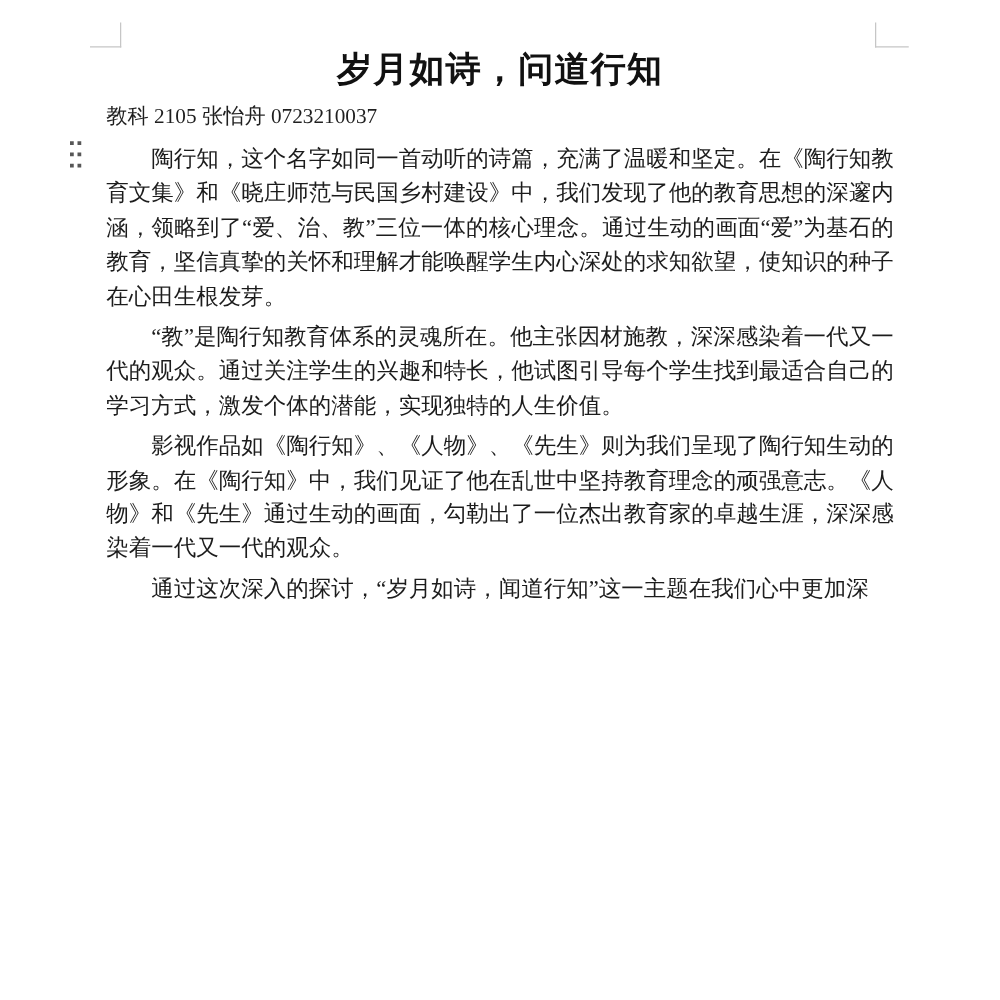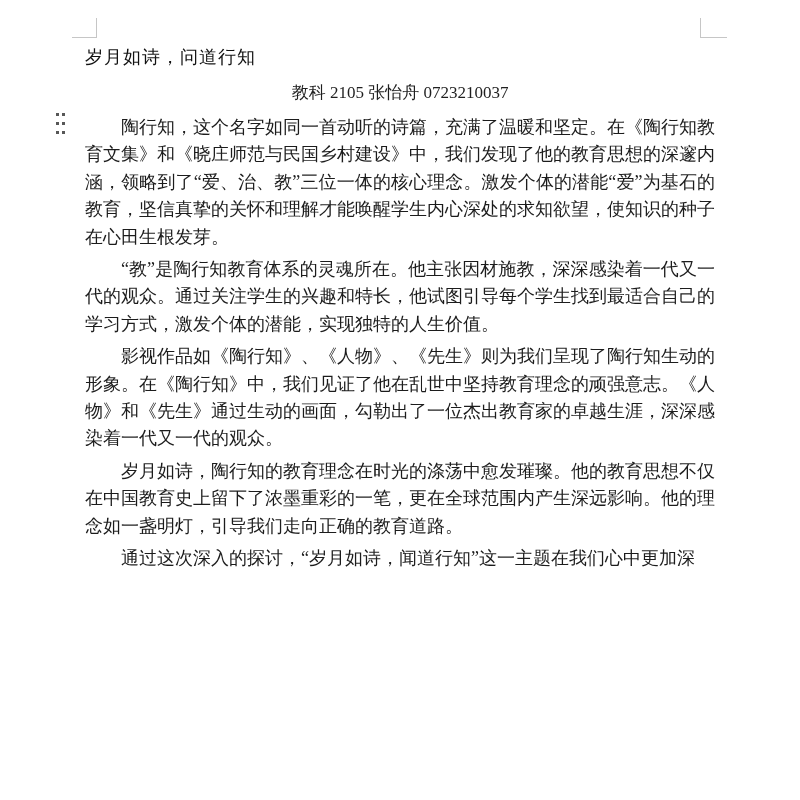--- a/index.html
+++ b/index.html
@@ -55,8 +55,9 @@
     width: 630px;
   }
   .doc-title {
-    font-size: 18px;
-    font-weight: normal;
+    font-size: 28px;
+    font-weight: bold;
+    text-align: center;
     line-height: 34px;
     color: #111111;
     letter-spacing: 1px;

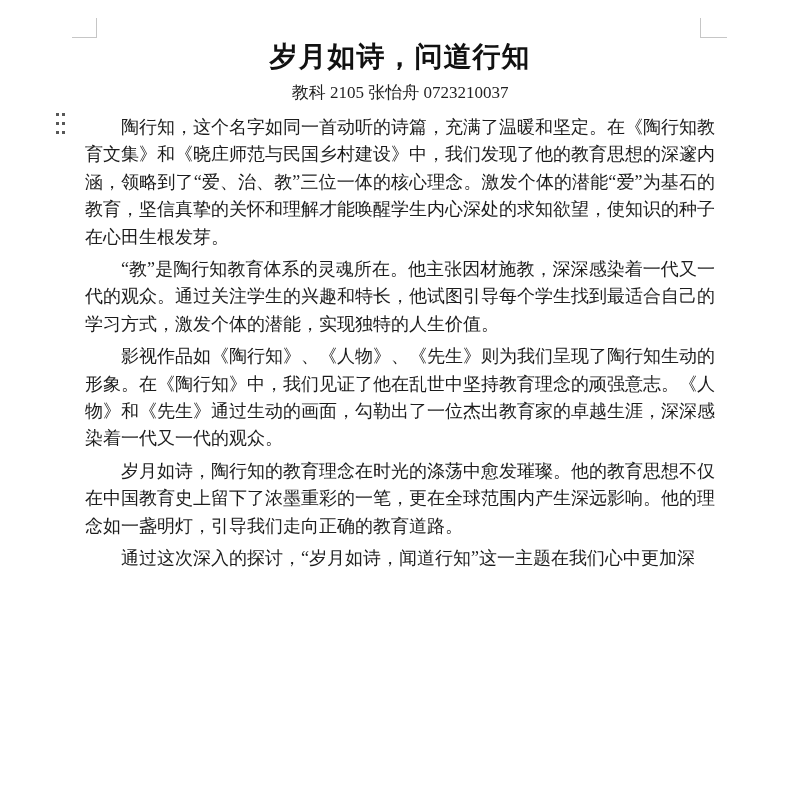--- a/index.html
+++ b/index.html
@@ -66,7 +66,7 @@
     margin-top: 6px;
     font-size: 17px;
     line-height: 26px;
-    text-align: center;
+    text-align: left;
     color: #1f1f1f;
   }
   .doc-body {

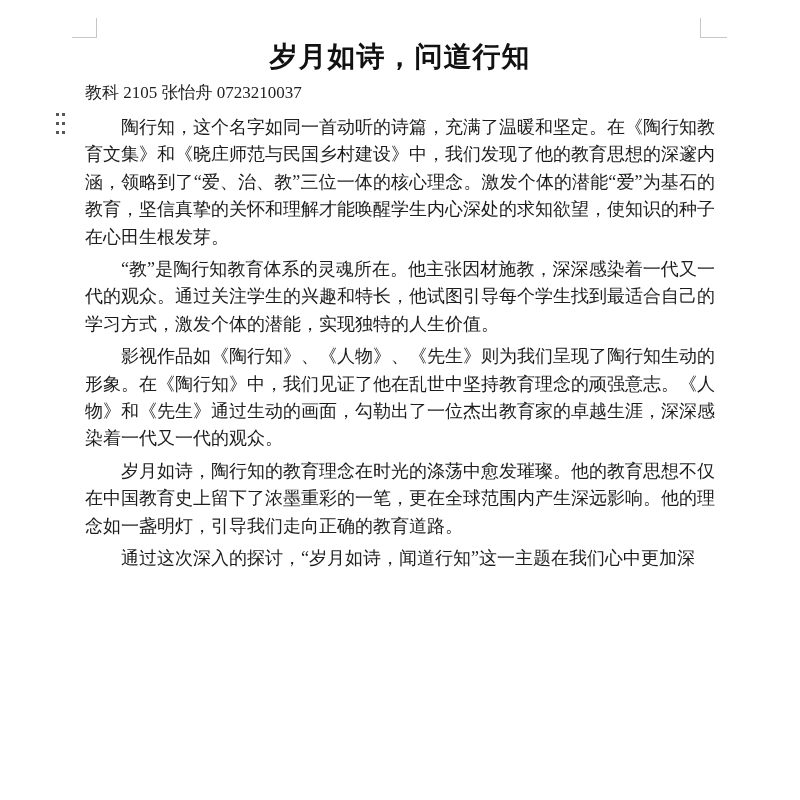--- a/index.html
+++ b/index.html
@@ -100,7 +100,7 @@
     <div class="author-line">教科 2105 张怡舟 0723210037</div>
 
     <div class="doc-body">
-      <p>陶行知，这个名字如同一首动听的诗篇，充满了温暖和坚定。在《陶行知教育文集》和《晓庄师范与民国乡村建设》中，我们发现了他的教育思想的深邃内涵，领略到了“爱、治、教”三位一体的核心理念。激发个体的潜能“爱”为基石的教育，坚信真挚的关怀和理解才能唤醒学生内心深处的求知欲望，使知识的种子在心田生根发芽。</p>
+      <p>陶行知，这个名字如同一首动听的诗篇，充满了温暖和坚定。在《陶行知教育文集》和《晓庄师范与民国乡村建设》中，我们发现了他的教育思想的深邃内涵，领略到了“爱、治、教”三位一体的核心理念。通过生动的画面“爱”为基石的教育，坚信真挚的关怀和理解才能唤醒学生内心深处的求知欲望，使知识的种子在心田生根发芽。</p>
       <p>“教”是陶行知教育体系的灵魂所在。他主张因材施教，深深感染着一代又一代的观众。通过关注学生的兴趣和特长，他试图引导每个学生找到最适合自己的学习方式，激发个体的潜能，实现独特的人生价值。</p>
       <p>影视作品如《陶行知》、《人物》、《先生》则为我们呈现了陶行知生动的形象。在《陶行知》中，我们见证了他在乱世中坚持教育理念的顽强意志。《人物》和《先生》通过生动的画面，勾勒出了一位杰出教育家的卓越生涯，深深感染着一代又一代的观众。</p>
       <p>岁月如诗，陶行知的教育理念在时光的涤荡中愈发璀璨。他的教育思想不仅在中国教育史上留下了浓墨重彩的一笔，更在全球范围内产生深远影响。他的理念如一盏明灯，引导我们走向正确的教育道路。</p>

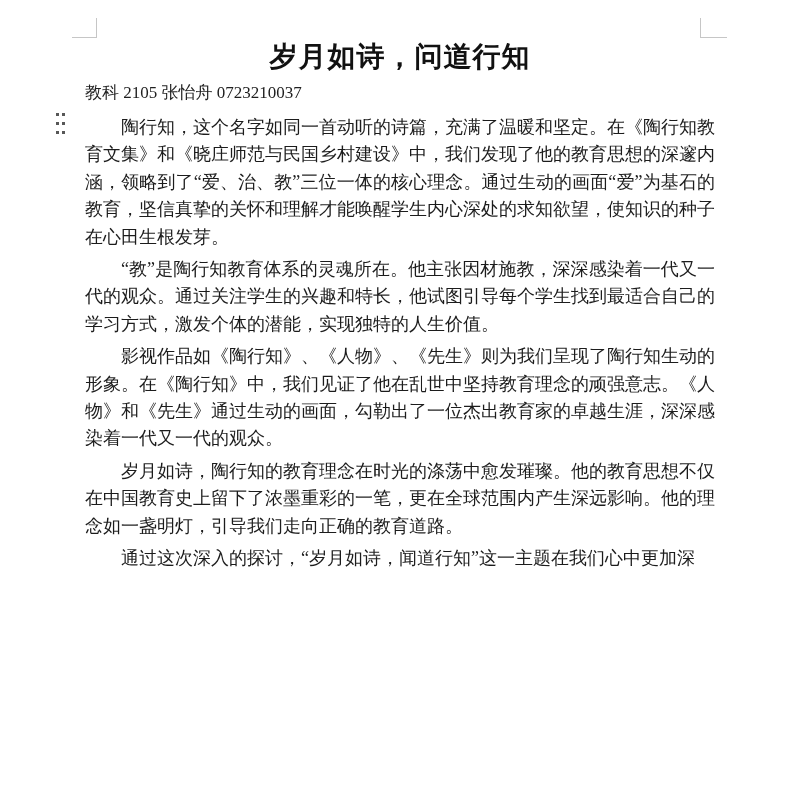--- a/index.html
+++ b/index.html
@@ -103,7 +103,6 @@
       <p>陶行知，这个名字如同一首动听的诗篇，充满了温暖和坚定。在《陶行知教育文集》和《晓庄师范与民国乡村建设》中，我们发现了他的教育思想的深邃内涵，领略到了“爱、治、教”三位一体的核心理念。通过生动的画面“爱”为基石的教育，坚信真挚的关怀和理解才能唤醒学生内心深处的求知欲望，使知识的种子在心田生根发芽。</p>
       <p>“教”是陶行知教育体系的灵魂所在。他主张因材施教，深深感染着一代又一代的观众。通过关注学生的兴趣和特长，他试图引导每个学生找到最适合自己的学习方式，激发个体的潜能，实现独特的人生价值。</p>
       <p>影视作品如《陶行知》、《人物》、《先生》则为我们呈现了陶行知生动的形象。在《陶行知》中，我们见证了他在乱世中坚持教育理念的顽强意志。《人物》和《先生》通过生动的画面，勾勒出了一位杰出教育家的卓越生涯，深深感染着一代又一代的观众。</p>
-      <p>岁月如诗，陶行知的教育理念在时光的涤荡中愈发璀璨。他的教育思想不仅在中国教育史上留下了浓墨重彩的一笔，更在全球范围内产生深远影响。他的理念如一盏明灯，引导我们走向正确的教育道路。</p>
       <p>通过这次深入的探讨，“岁月如诗，闻道行知”这一主题在我们心中更加深</p>
     </div>
 

